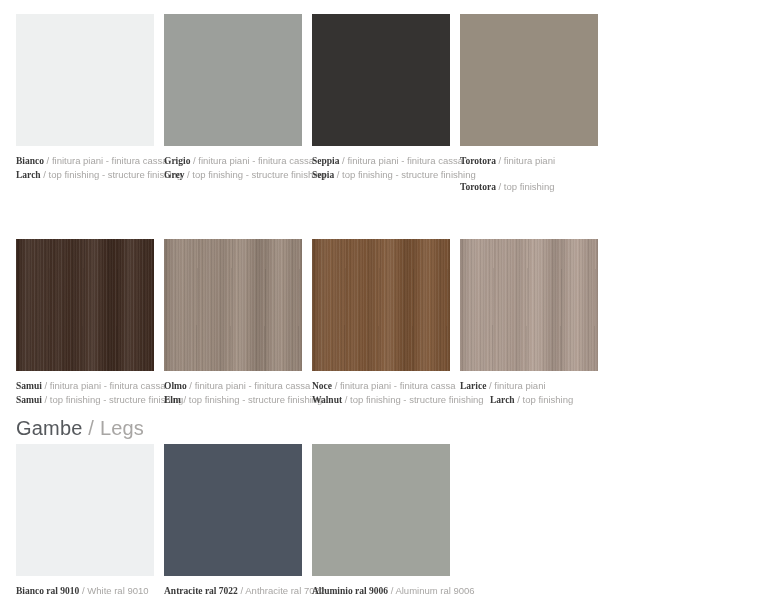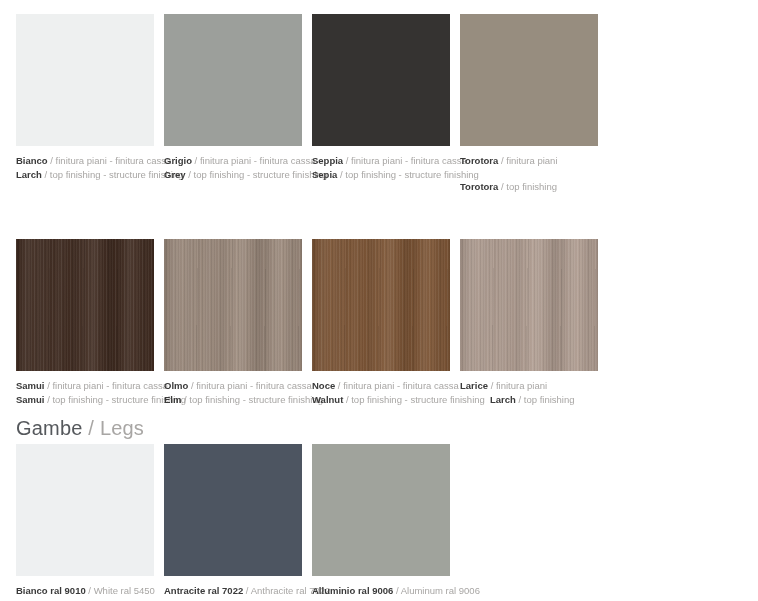--- a/index.html
+++ b/index.html
@@ -99,6 +99,7 @@
   .swatch-label .nm {
     color: #3a3a3a;
     font-weight: bold;
+    font-family: Liberation Serif, serif;
   }
 
   .section-heading {

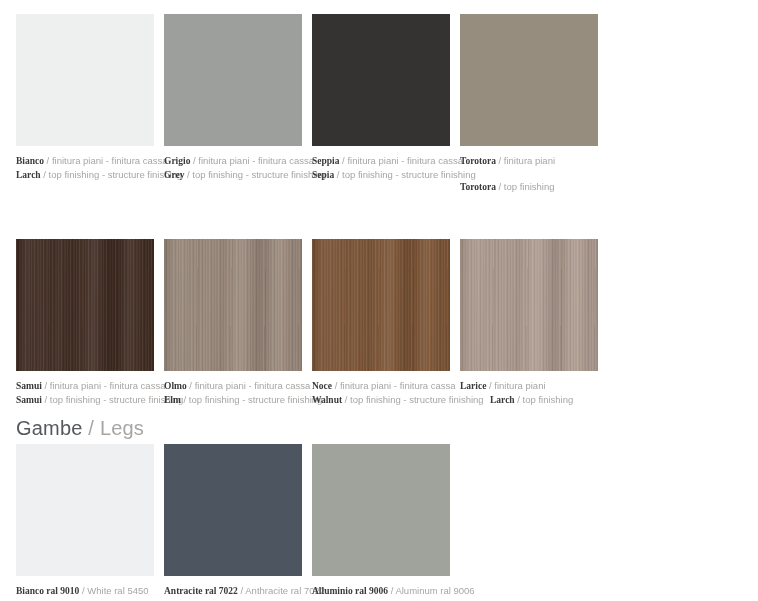--- a/index.html
+++ b/index.html
@@ -180,7 +180,7 @@
 <div class="legs-grid">
     <div class="swatch-cell">
       <div class="swatch-chip" style="background: rgb(238, 240, 241);"></div>
-      <div class="swatch-label"><span class="nm">Bianco ral 9010</span> / <span>White ral 5450</span></div>
+      <div class="swatch-label"><span class="nm">Bianco ral 9010</span> / <span>White ral 9010</span></div>
     </div>
     <div class="swatch-cell">
       <div class="swatch-chip" style="background: rgb(77, 85, 97);"></div>

